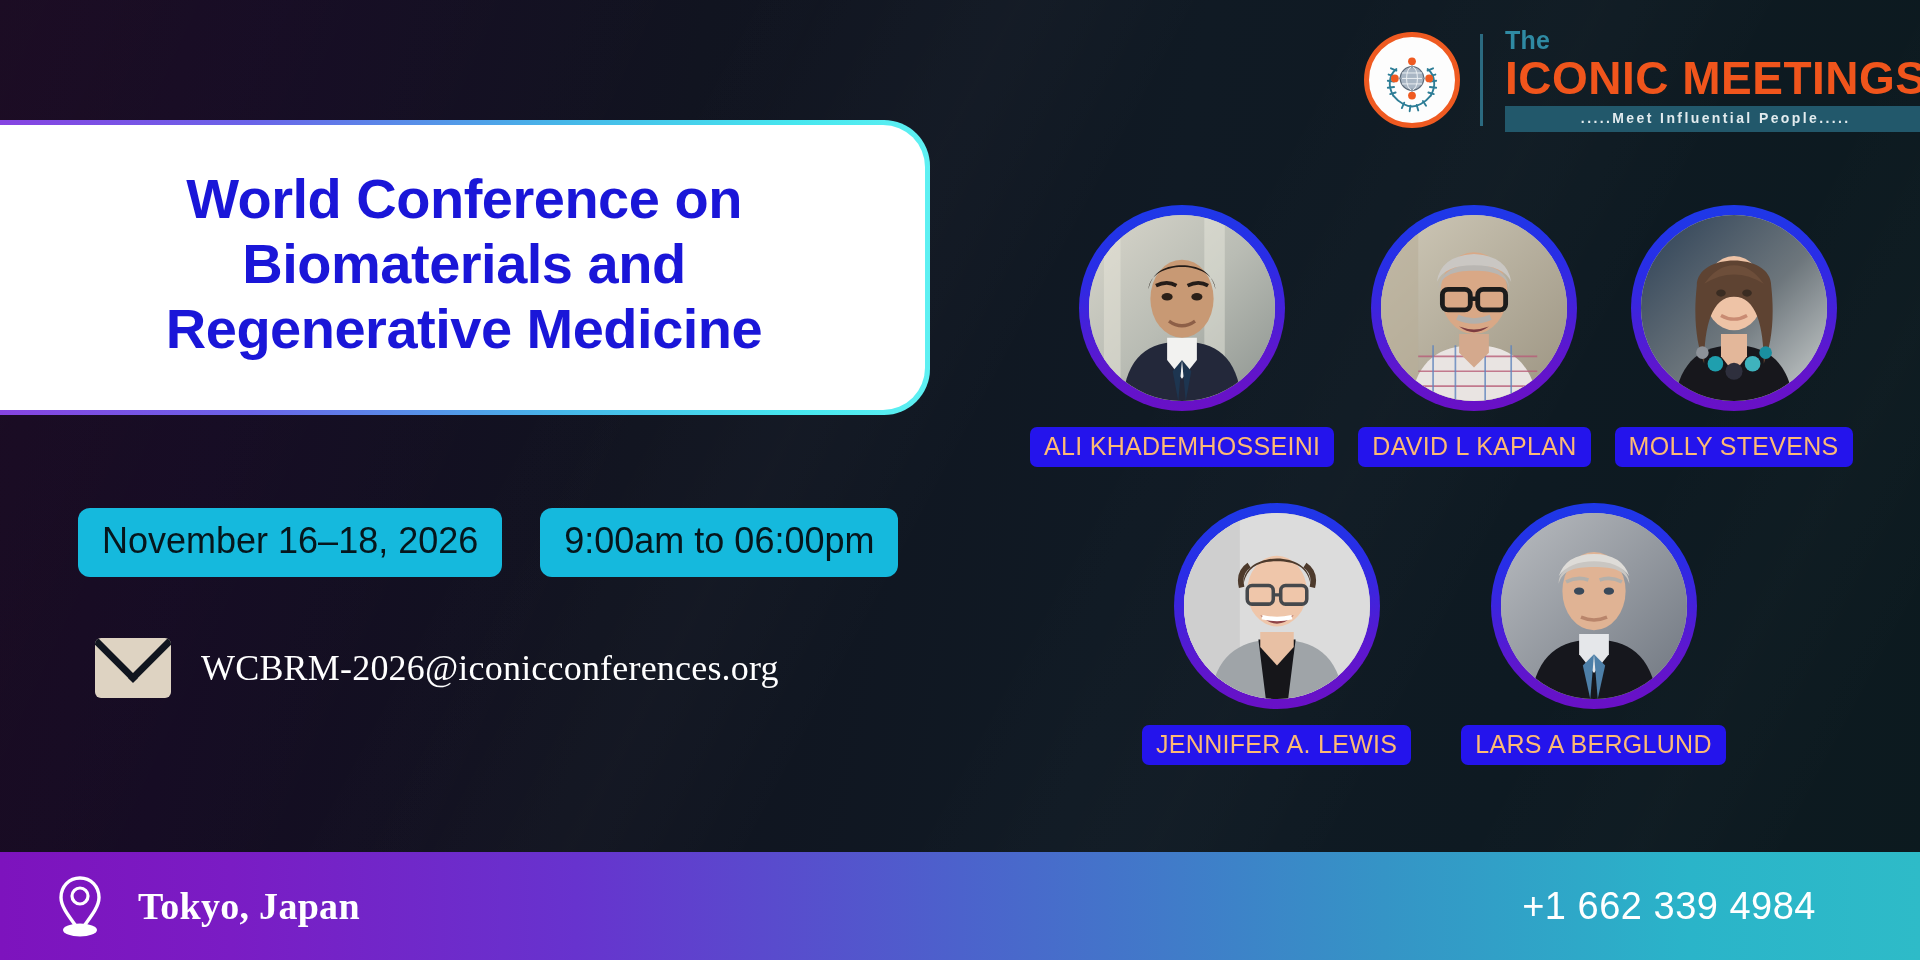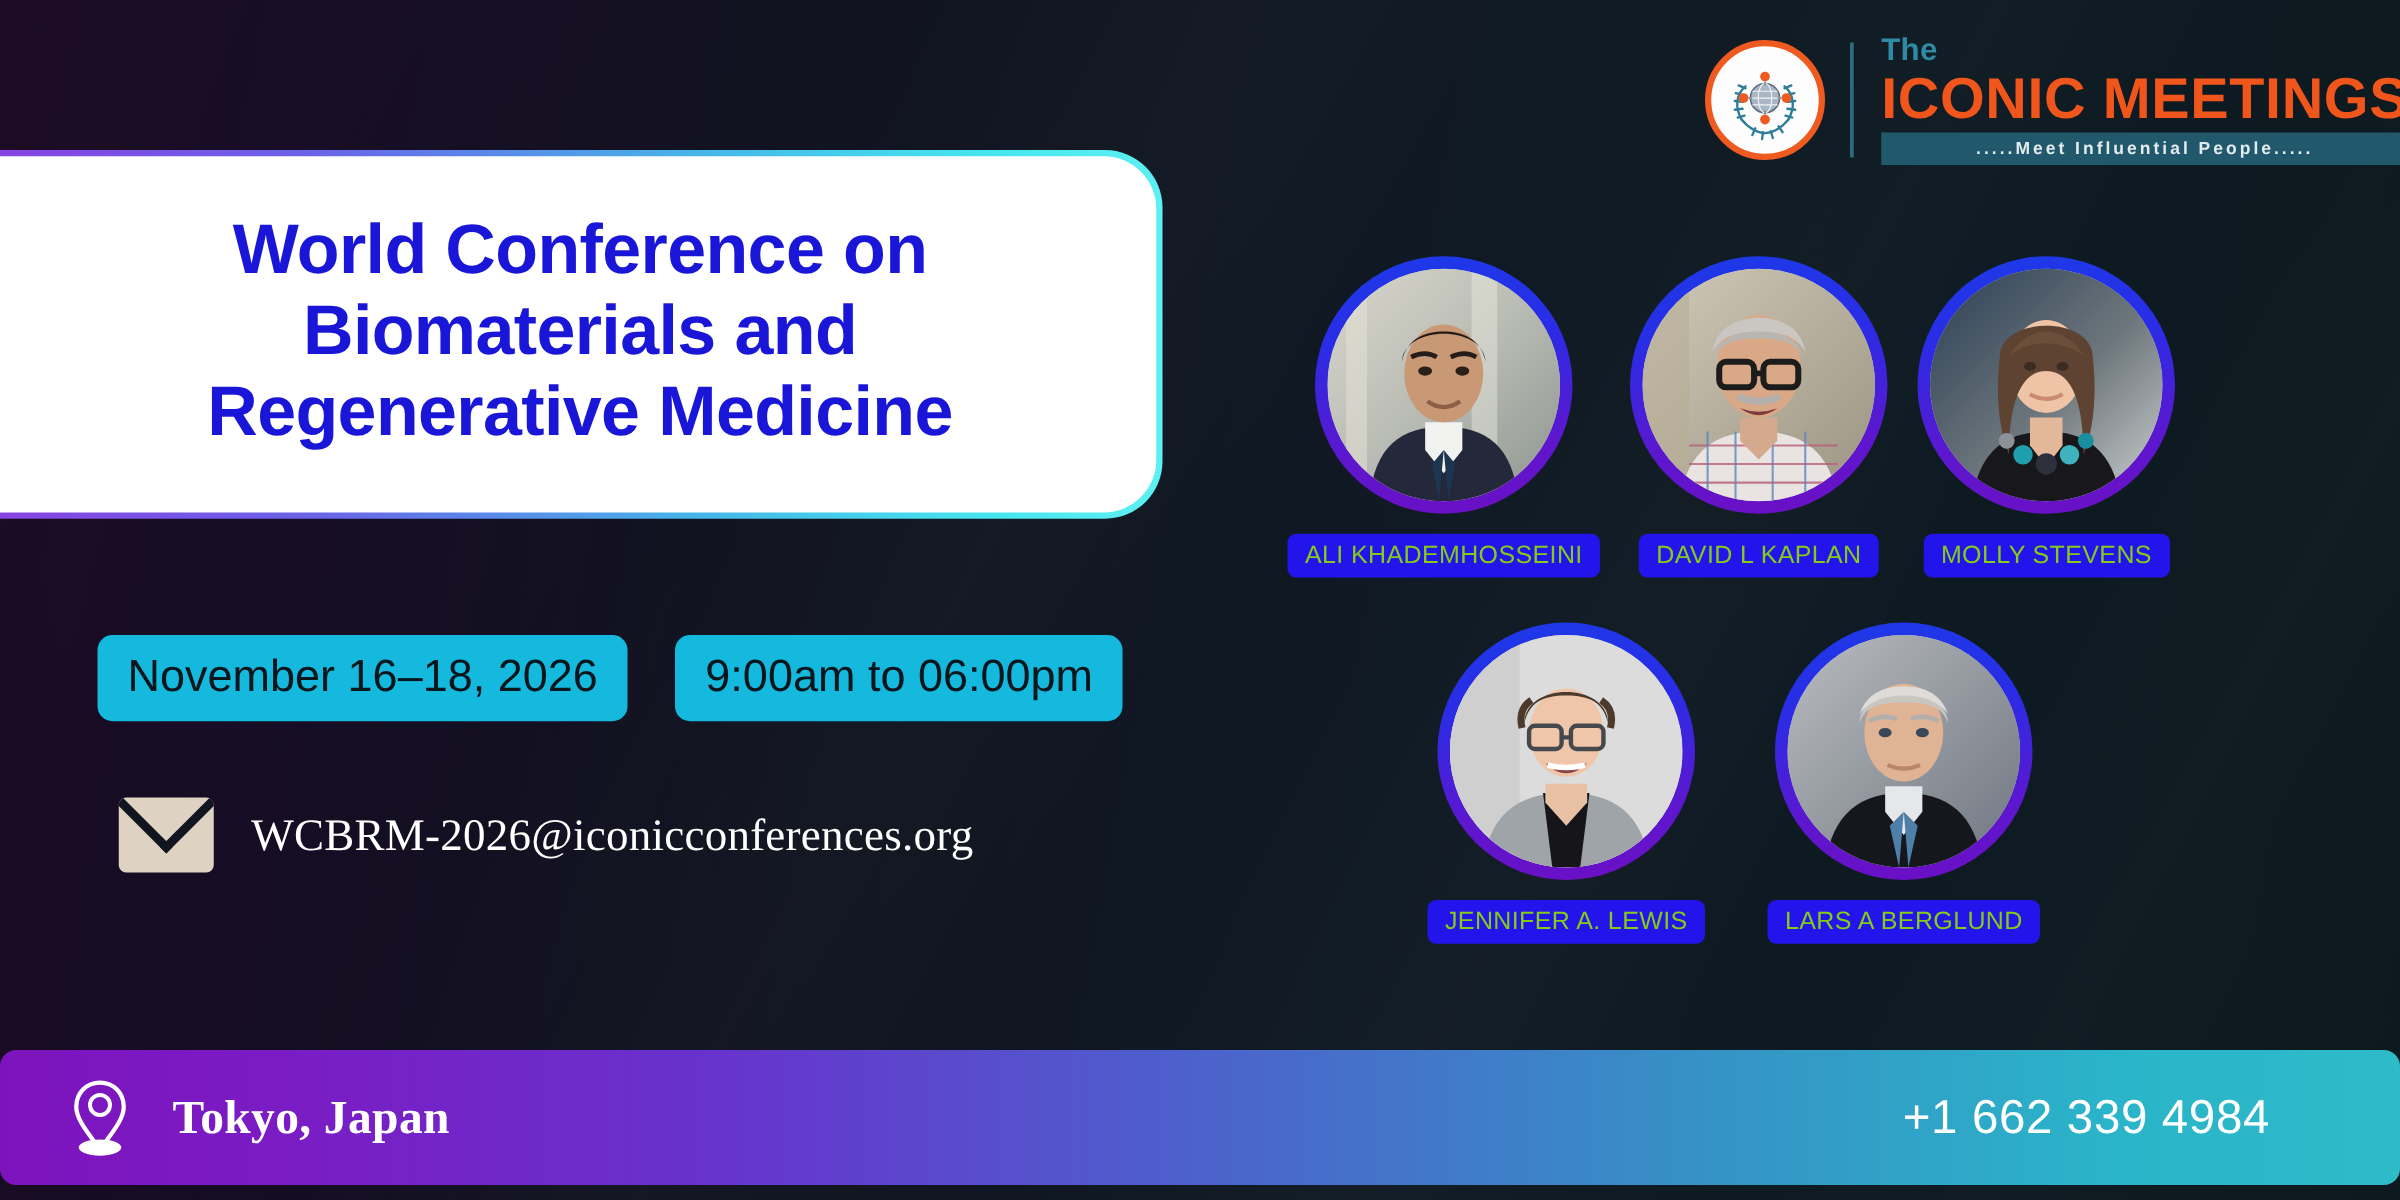--- a/index.html
+++ b/index.html
@@ -201,8 +201,8 @@
   .speaker-name {
     margin-top: 16px;
     background: #2414ec;
-    color: #84cc16;
-    font-size: 20px;
+    color: #fdba74;
+    font-size: 25px;
     letter-spacing: 0.3px;
     padding: 7px 14px 8px;
     border-radius: 7px;

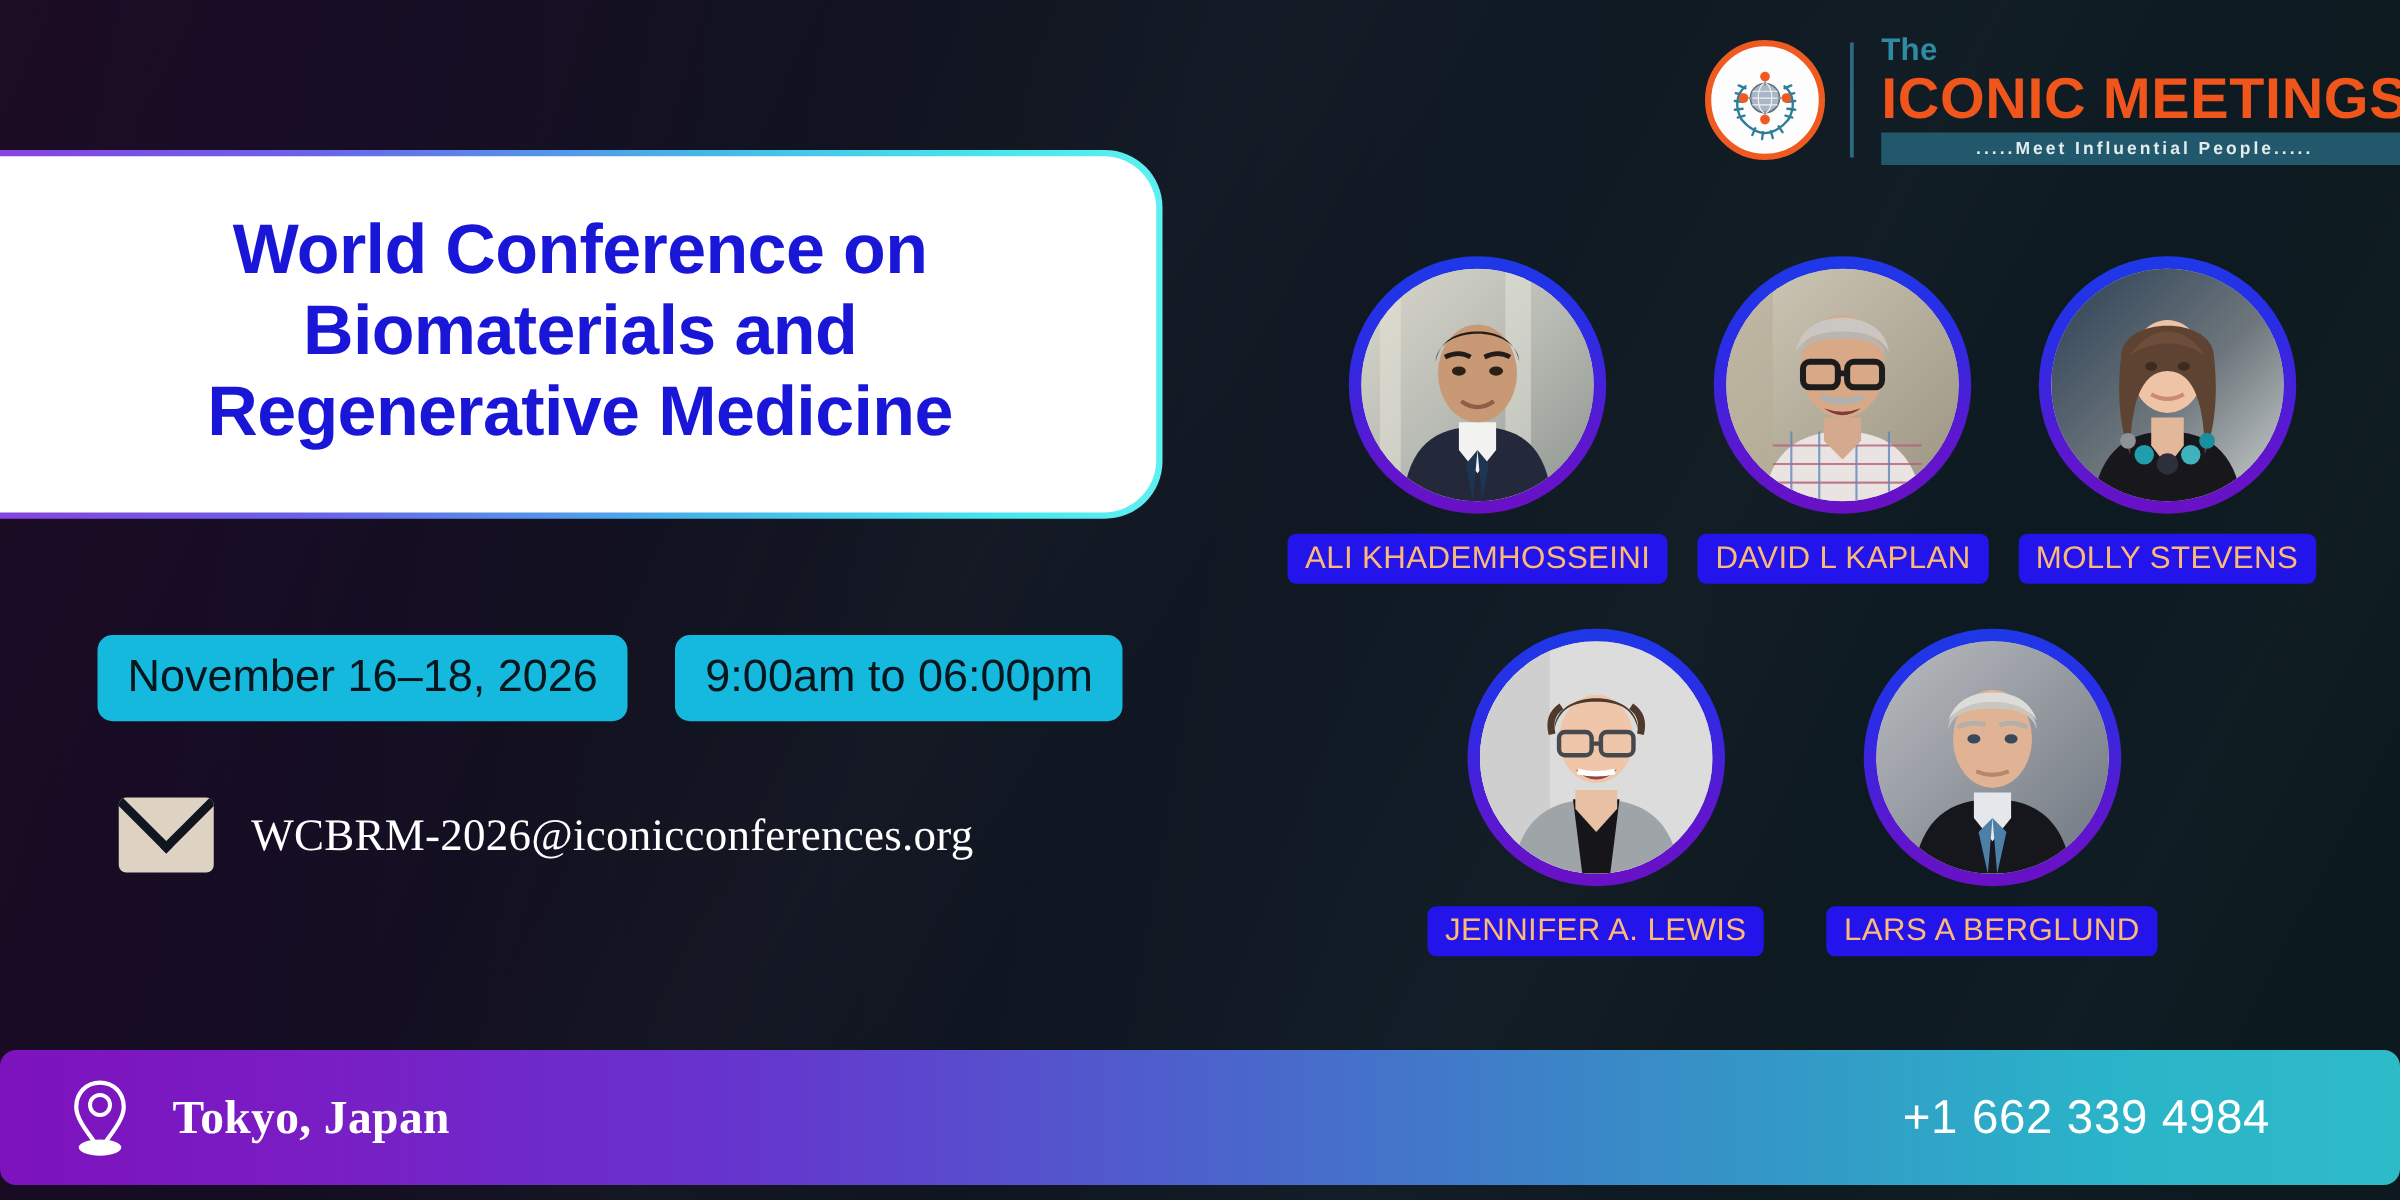--- a/index.html
+++ b/index.html
@@ -214,7 +214,7 @@
   .footer {
     position: absolute;
     left: 0;
-    bottom: 12px;
+    bottom: 0;
     width: 1920px;
     height: 108px;
     background: linear-gradient(90deg, #7d13bd 0%, #7a1cc4 12%, #6733ce 30%, #4c62cc 50%, #3594c6 72%, #2ab4c9 88%, #2ebbc8 100%);
@@ -222,7 +222,6 @@
     align-items: center;
     padding: 12px 56px;
     box-sizing: border-box;
-    border-radius: 13px;
   }
   .footer-left { display: flex; align-items: center; gap: 34px; }
   .pin { width: 48px; height: 62px; flex: none; }

